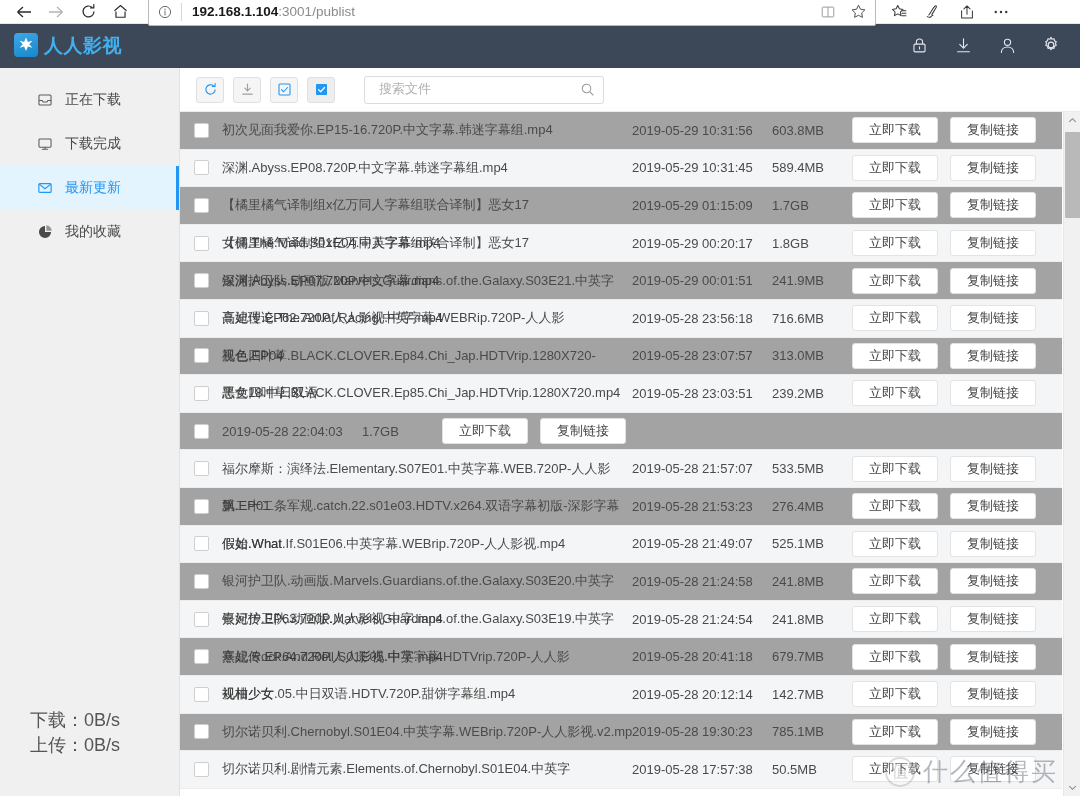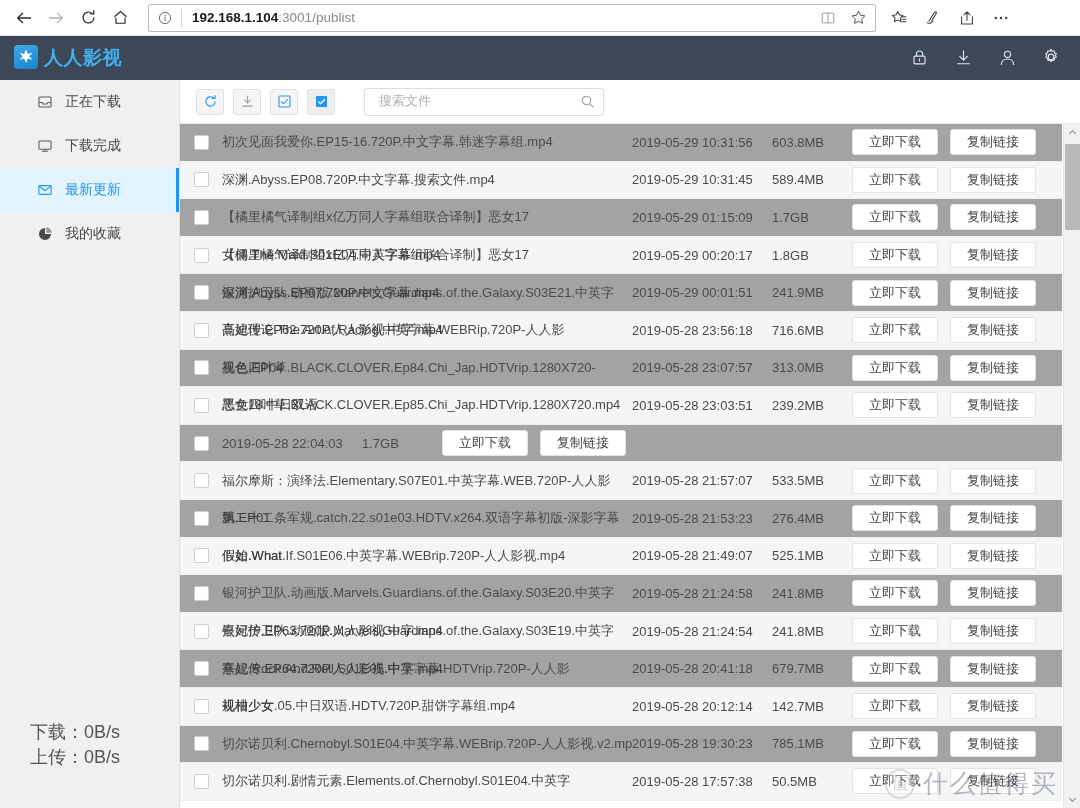--- a/index.html
+++ b/index.html
@@ -17,7 +17,7 @@
 
   
   .browser-chrome {
-    height: 36px;
+    height: 24px;
     background: #ffffff;
     display: flex;
     align-items: center;

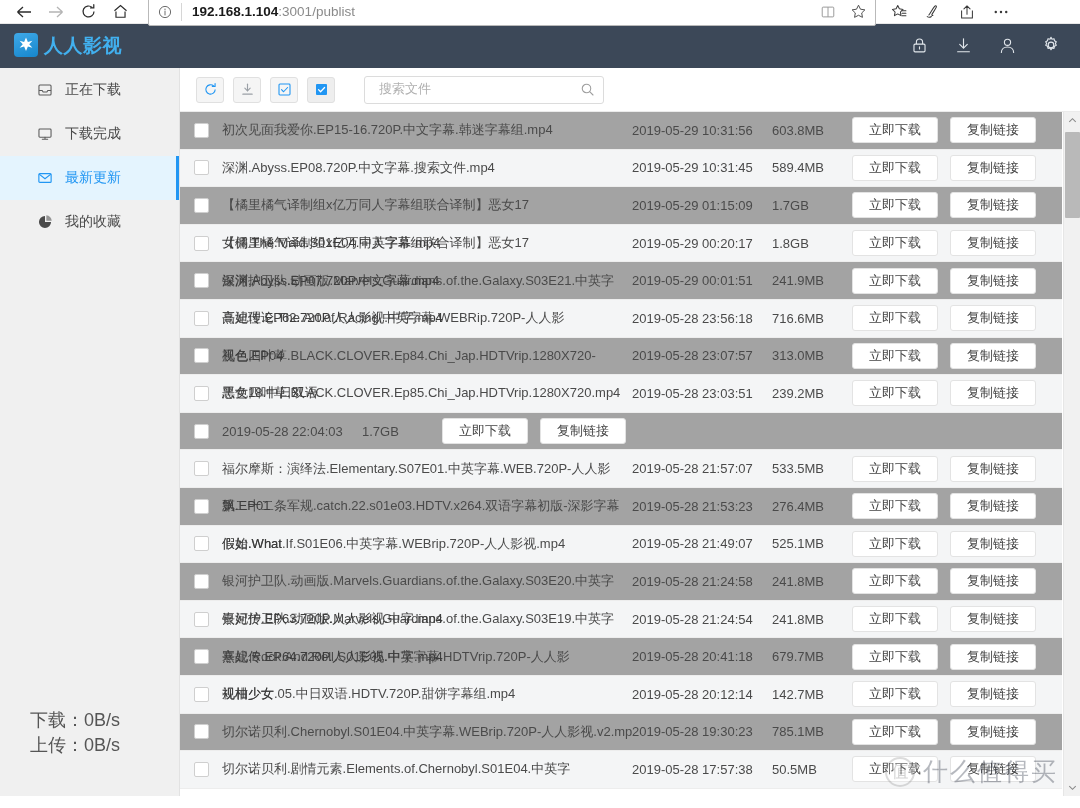--- a/index.html
+++ b/index.html
@@ -121,6 +121,7 @@
     border-right: 1px solid #e2e2e2;
     display: flex;
     flex-direction: column;
+    padding-top: 10px;
     position: relative;
   }
   .side-item {

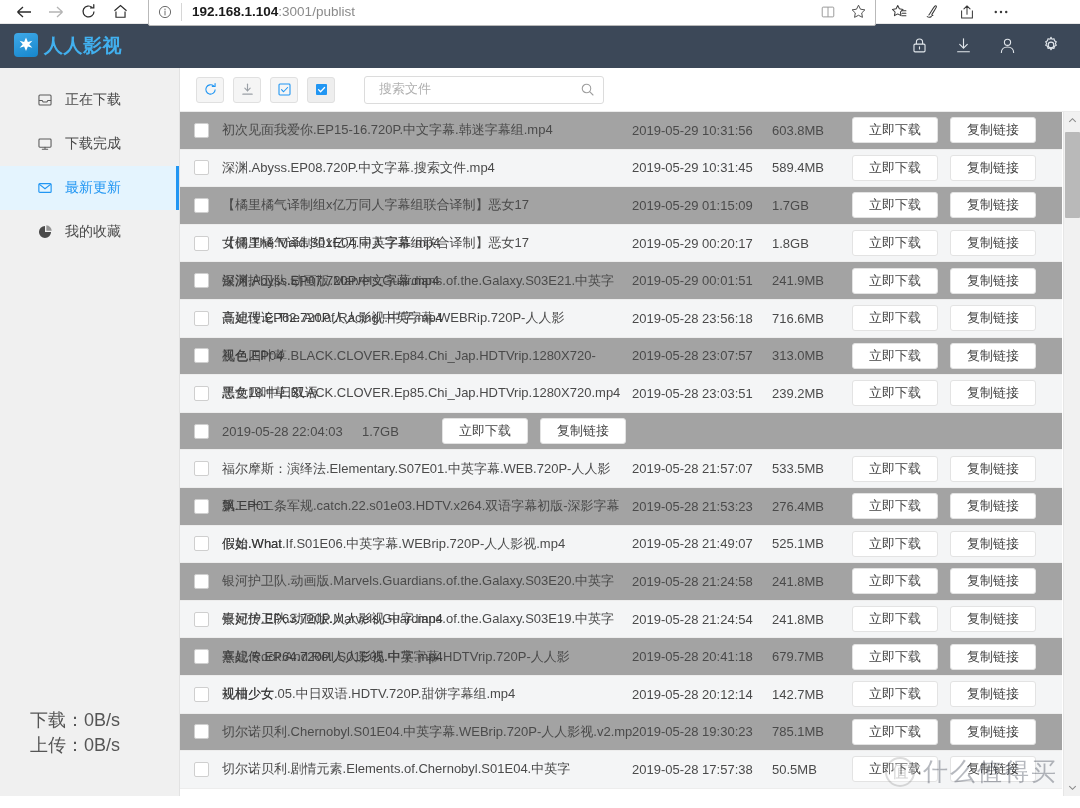--- a/index.html
+++ b/index.html
@@ -575,7 +575,7 @@
             <div class="cell-check">
               <div class="cbox"></div>
             </div>
-            <div class="cell-name"><span class="n1">深渊.Abyss.EP08.720P.中文字幕.搜索文件.mp4</span></div>
+            <div class="cell-name"><span class="n1">深渊.Abyss.EP08.720P.中文字幕.韩迷字幕组.mp4</span></div>
             <div class="cell-date">2019-05-29 10:31:45</div>
             <div class="cell-size">589.4MB</div>
             <div class="cell-act">

